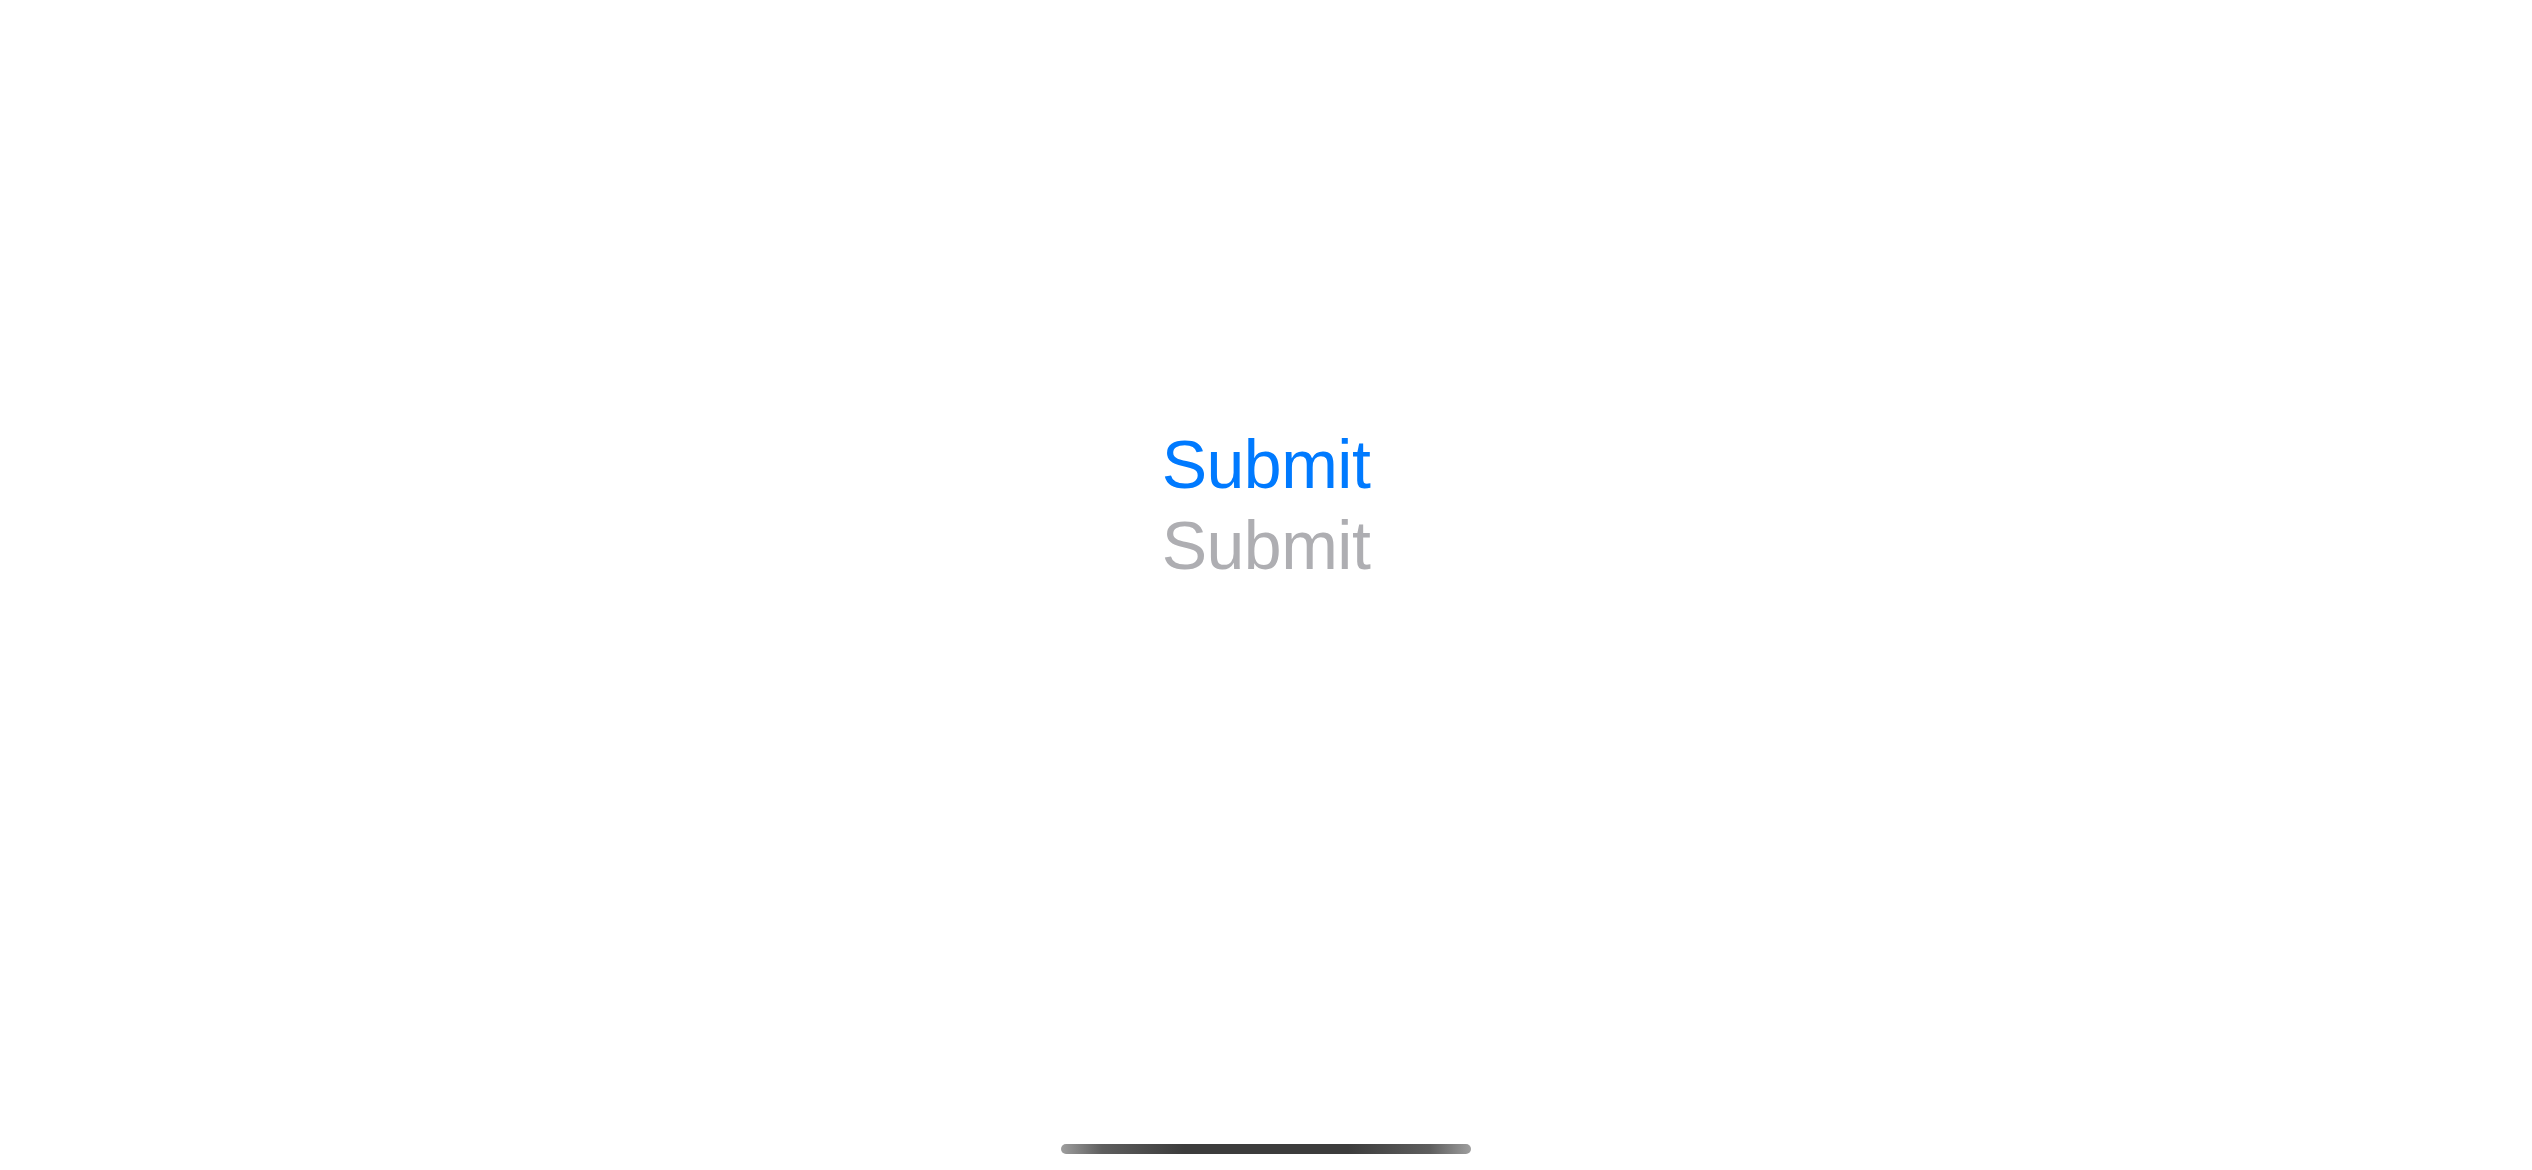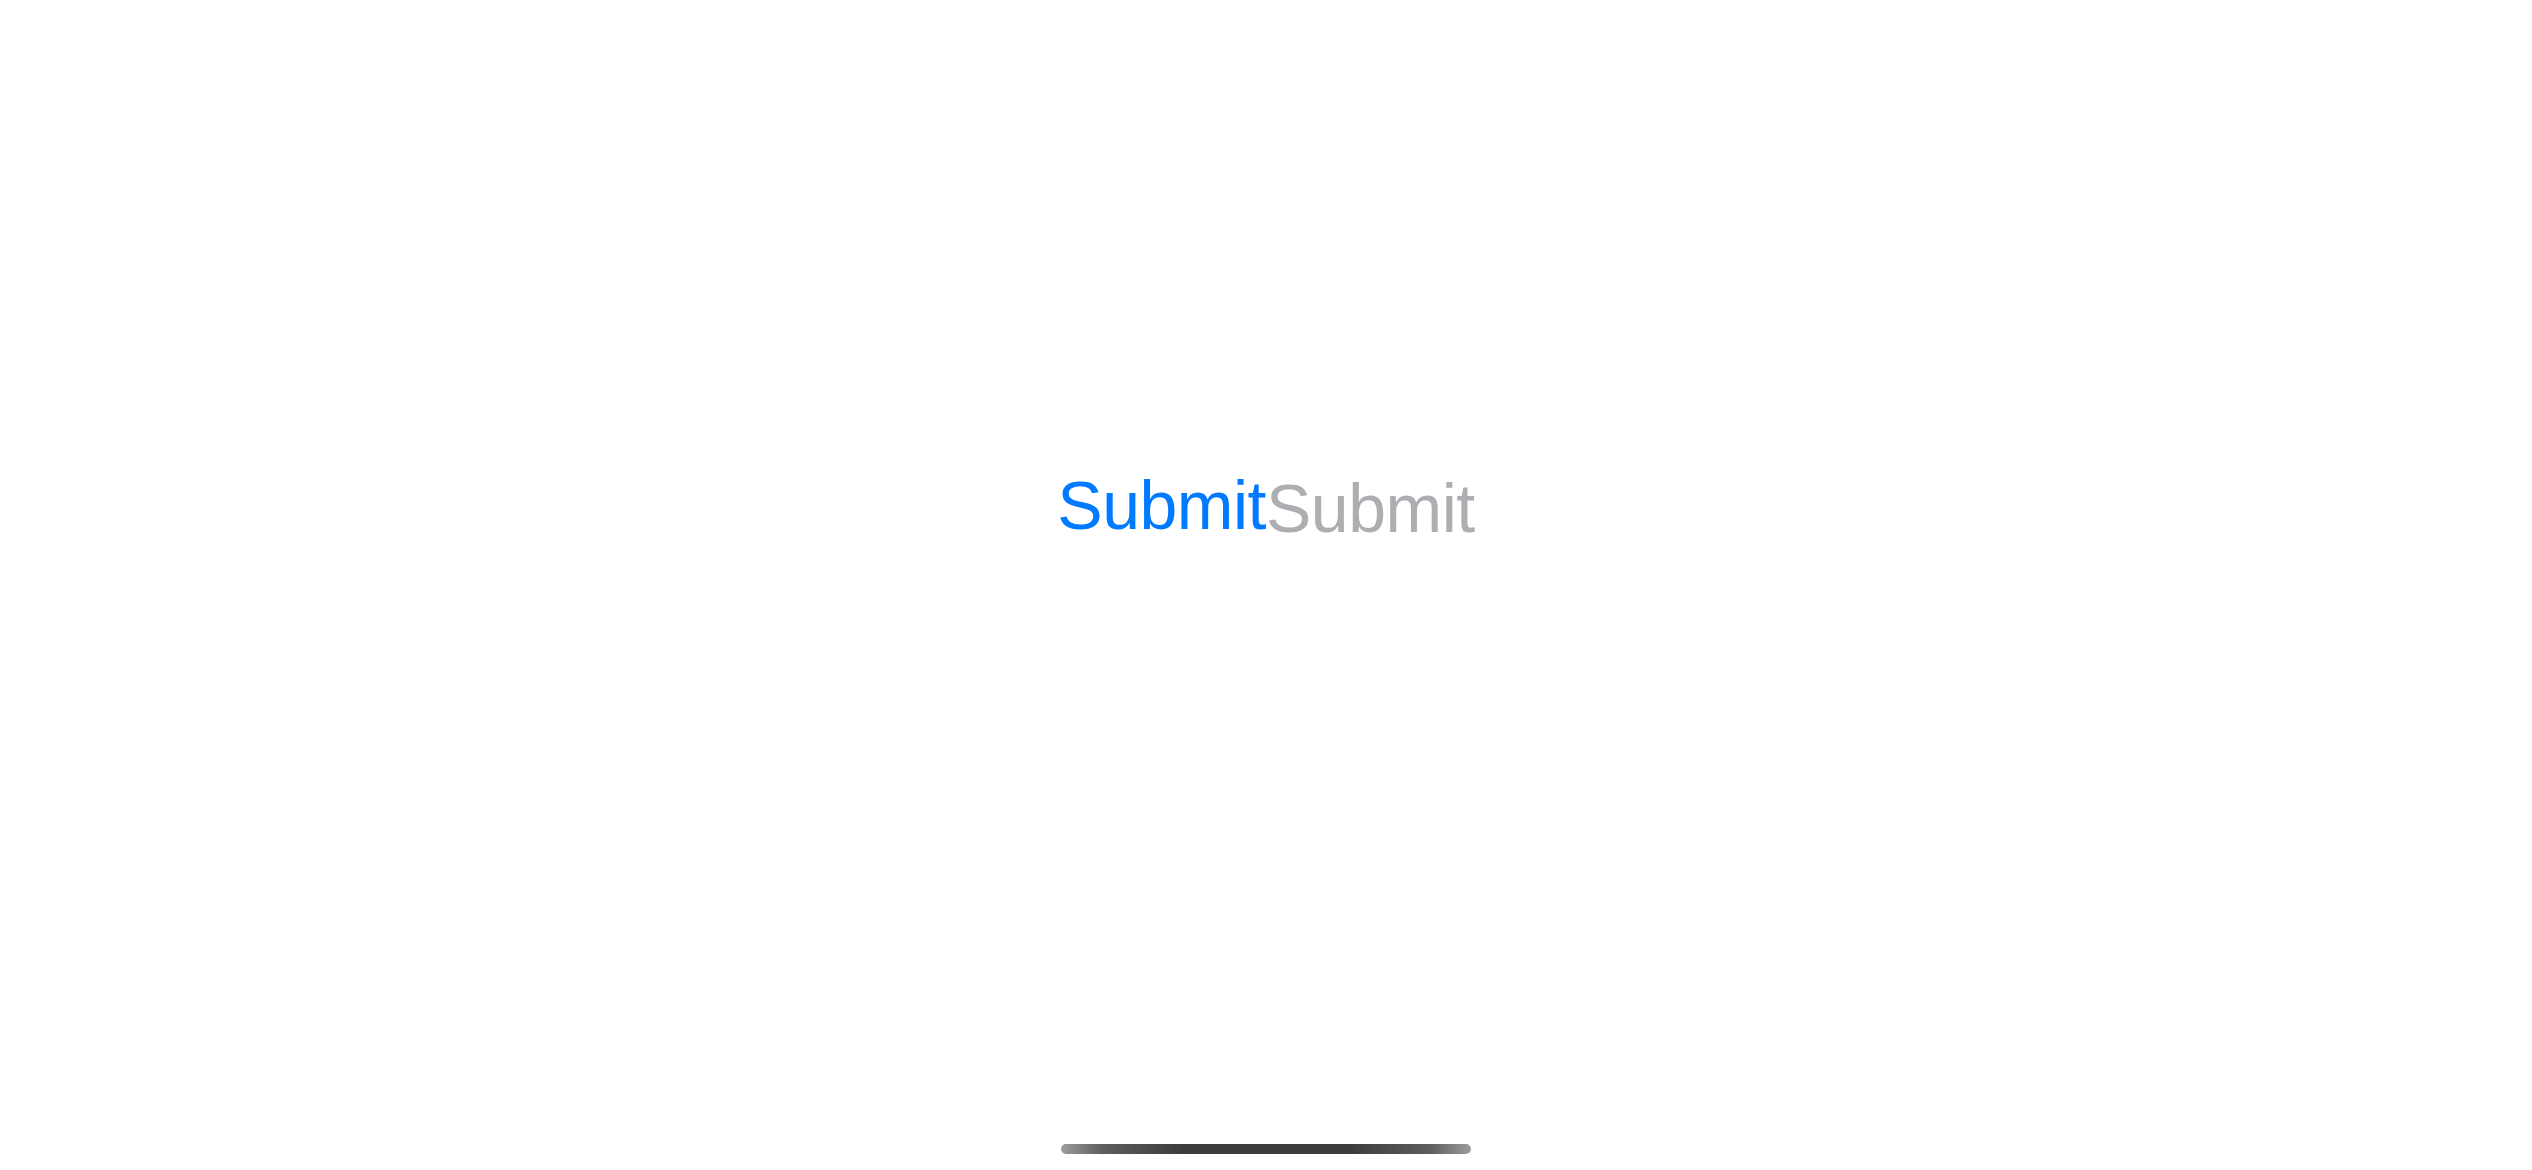--- a/index.html
+++ b/index.html
@@ -29,7 +29,7 @@
     .button-stack {
       margin-top: -160px;
       display: flex;
-      flex-direction: row;
+      flex-direction: column;
     }
     .submit-button {
       font-size: 68px;

